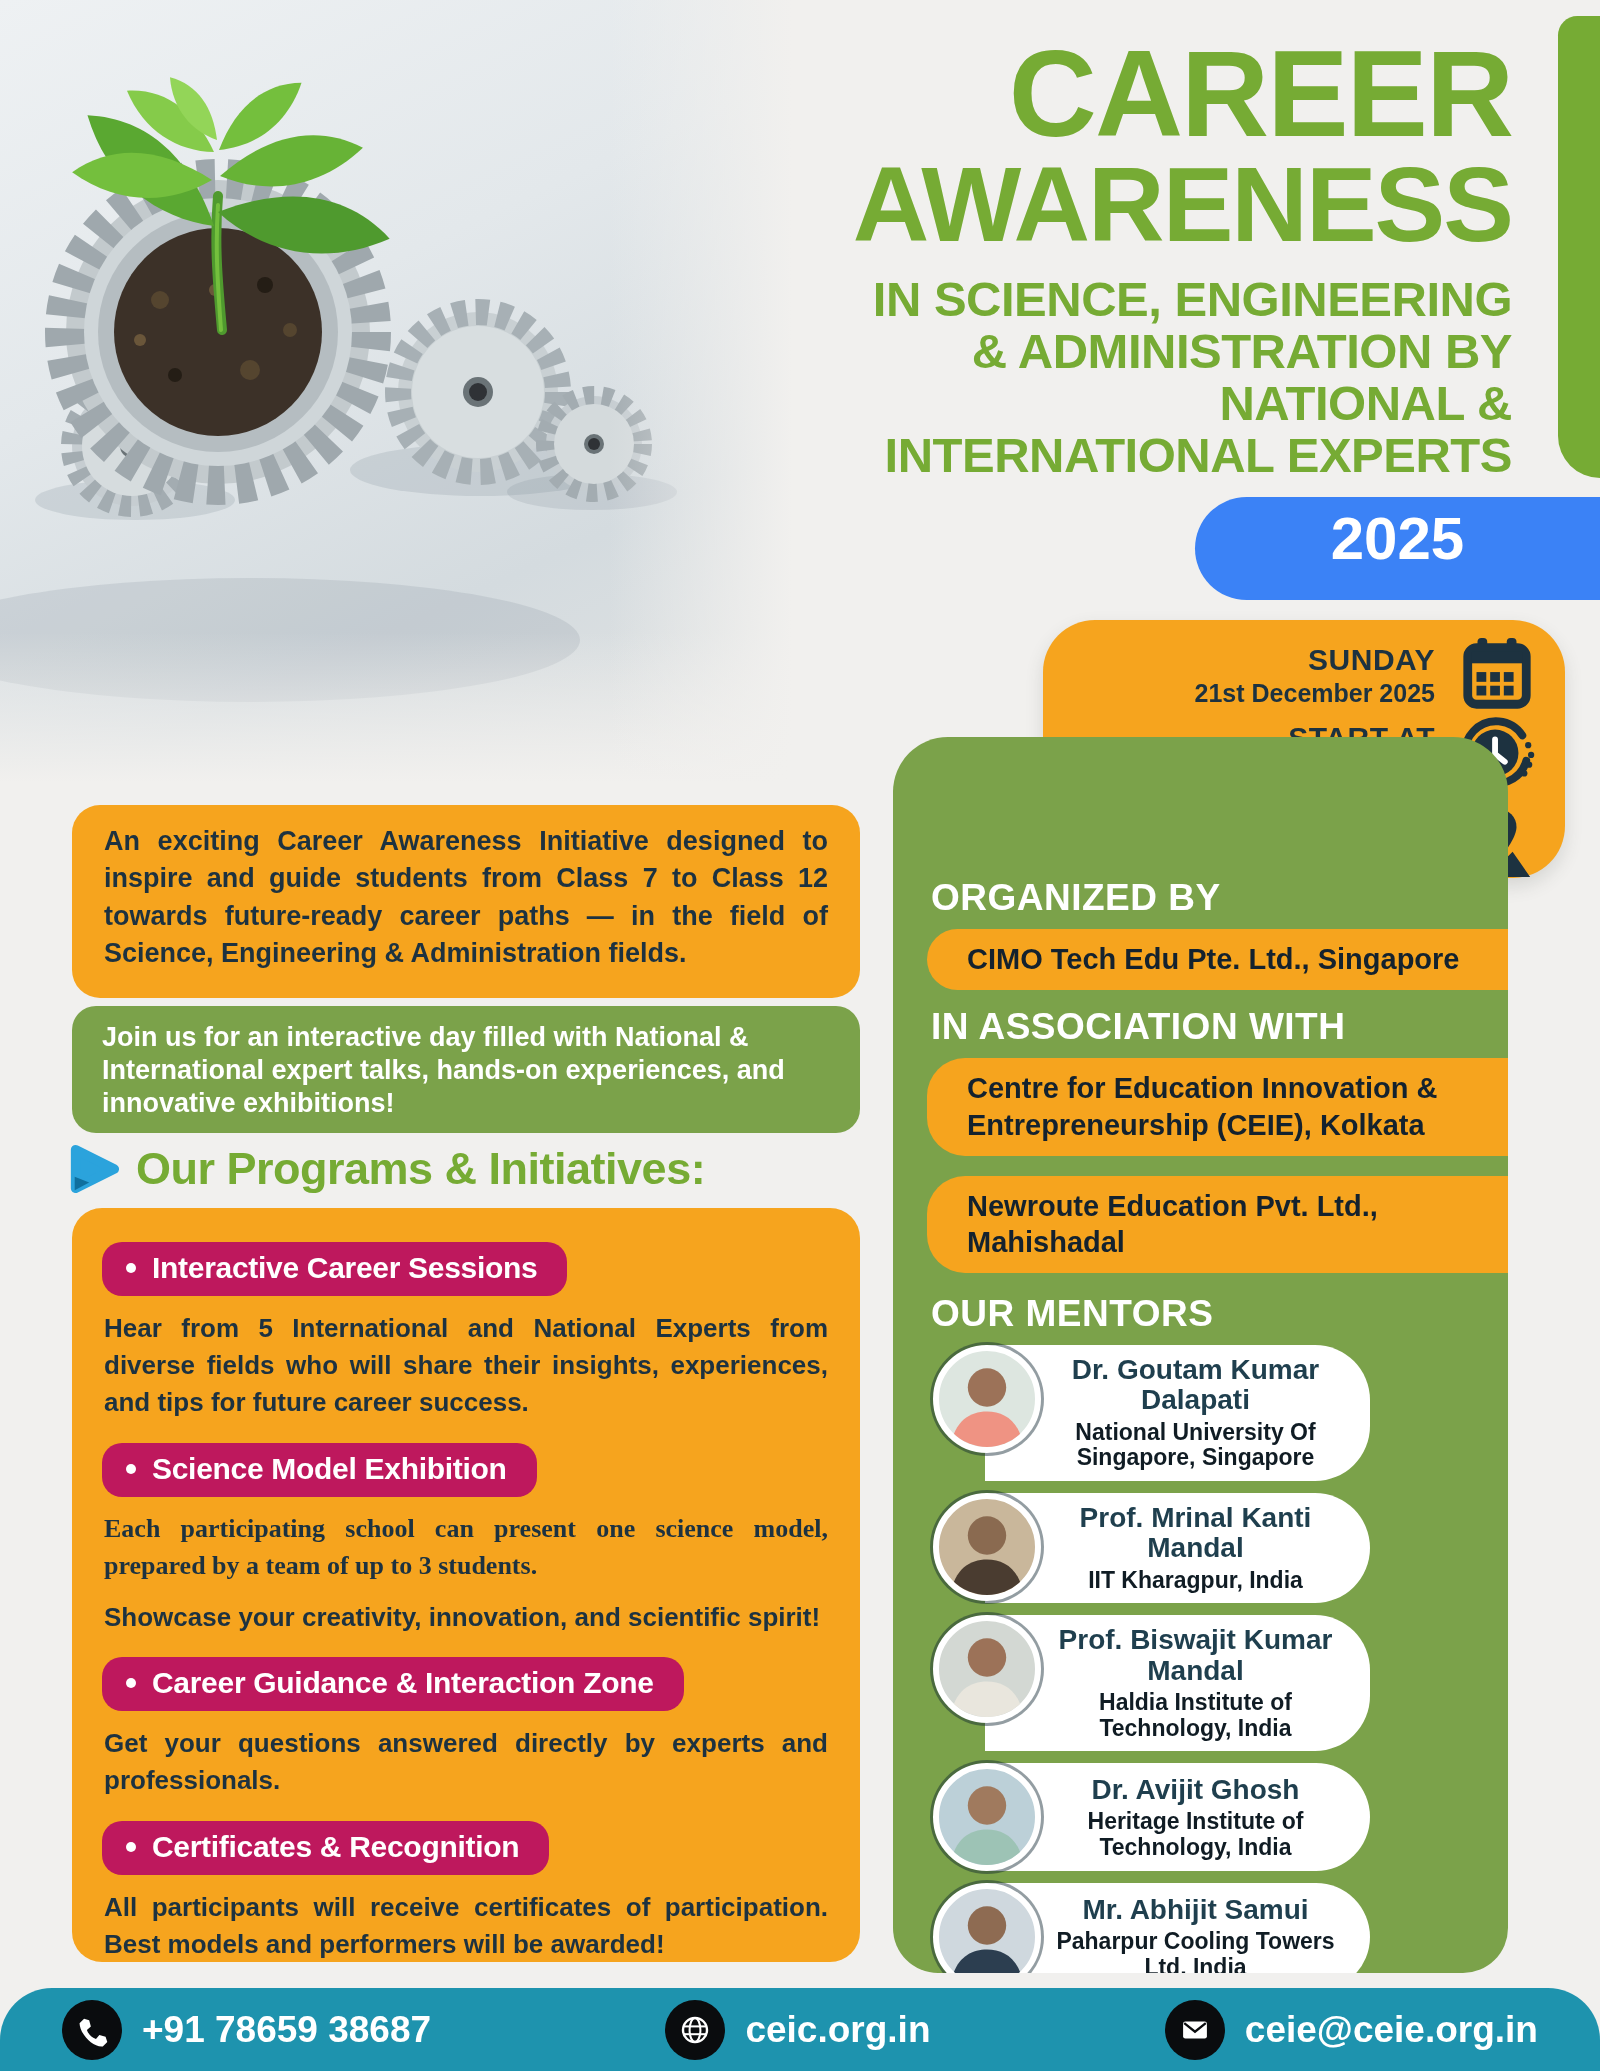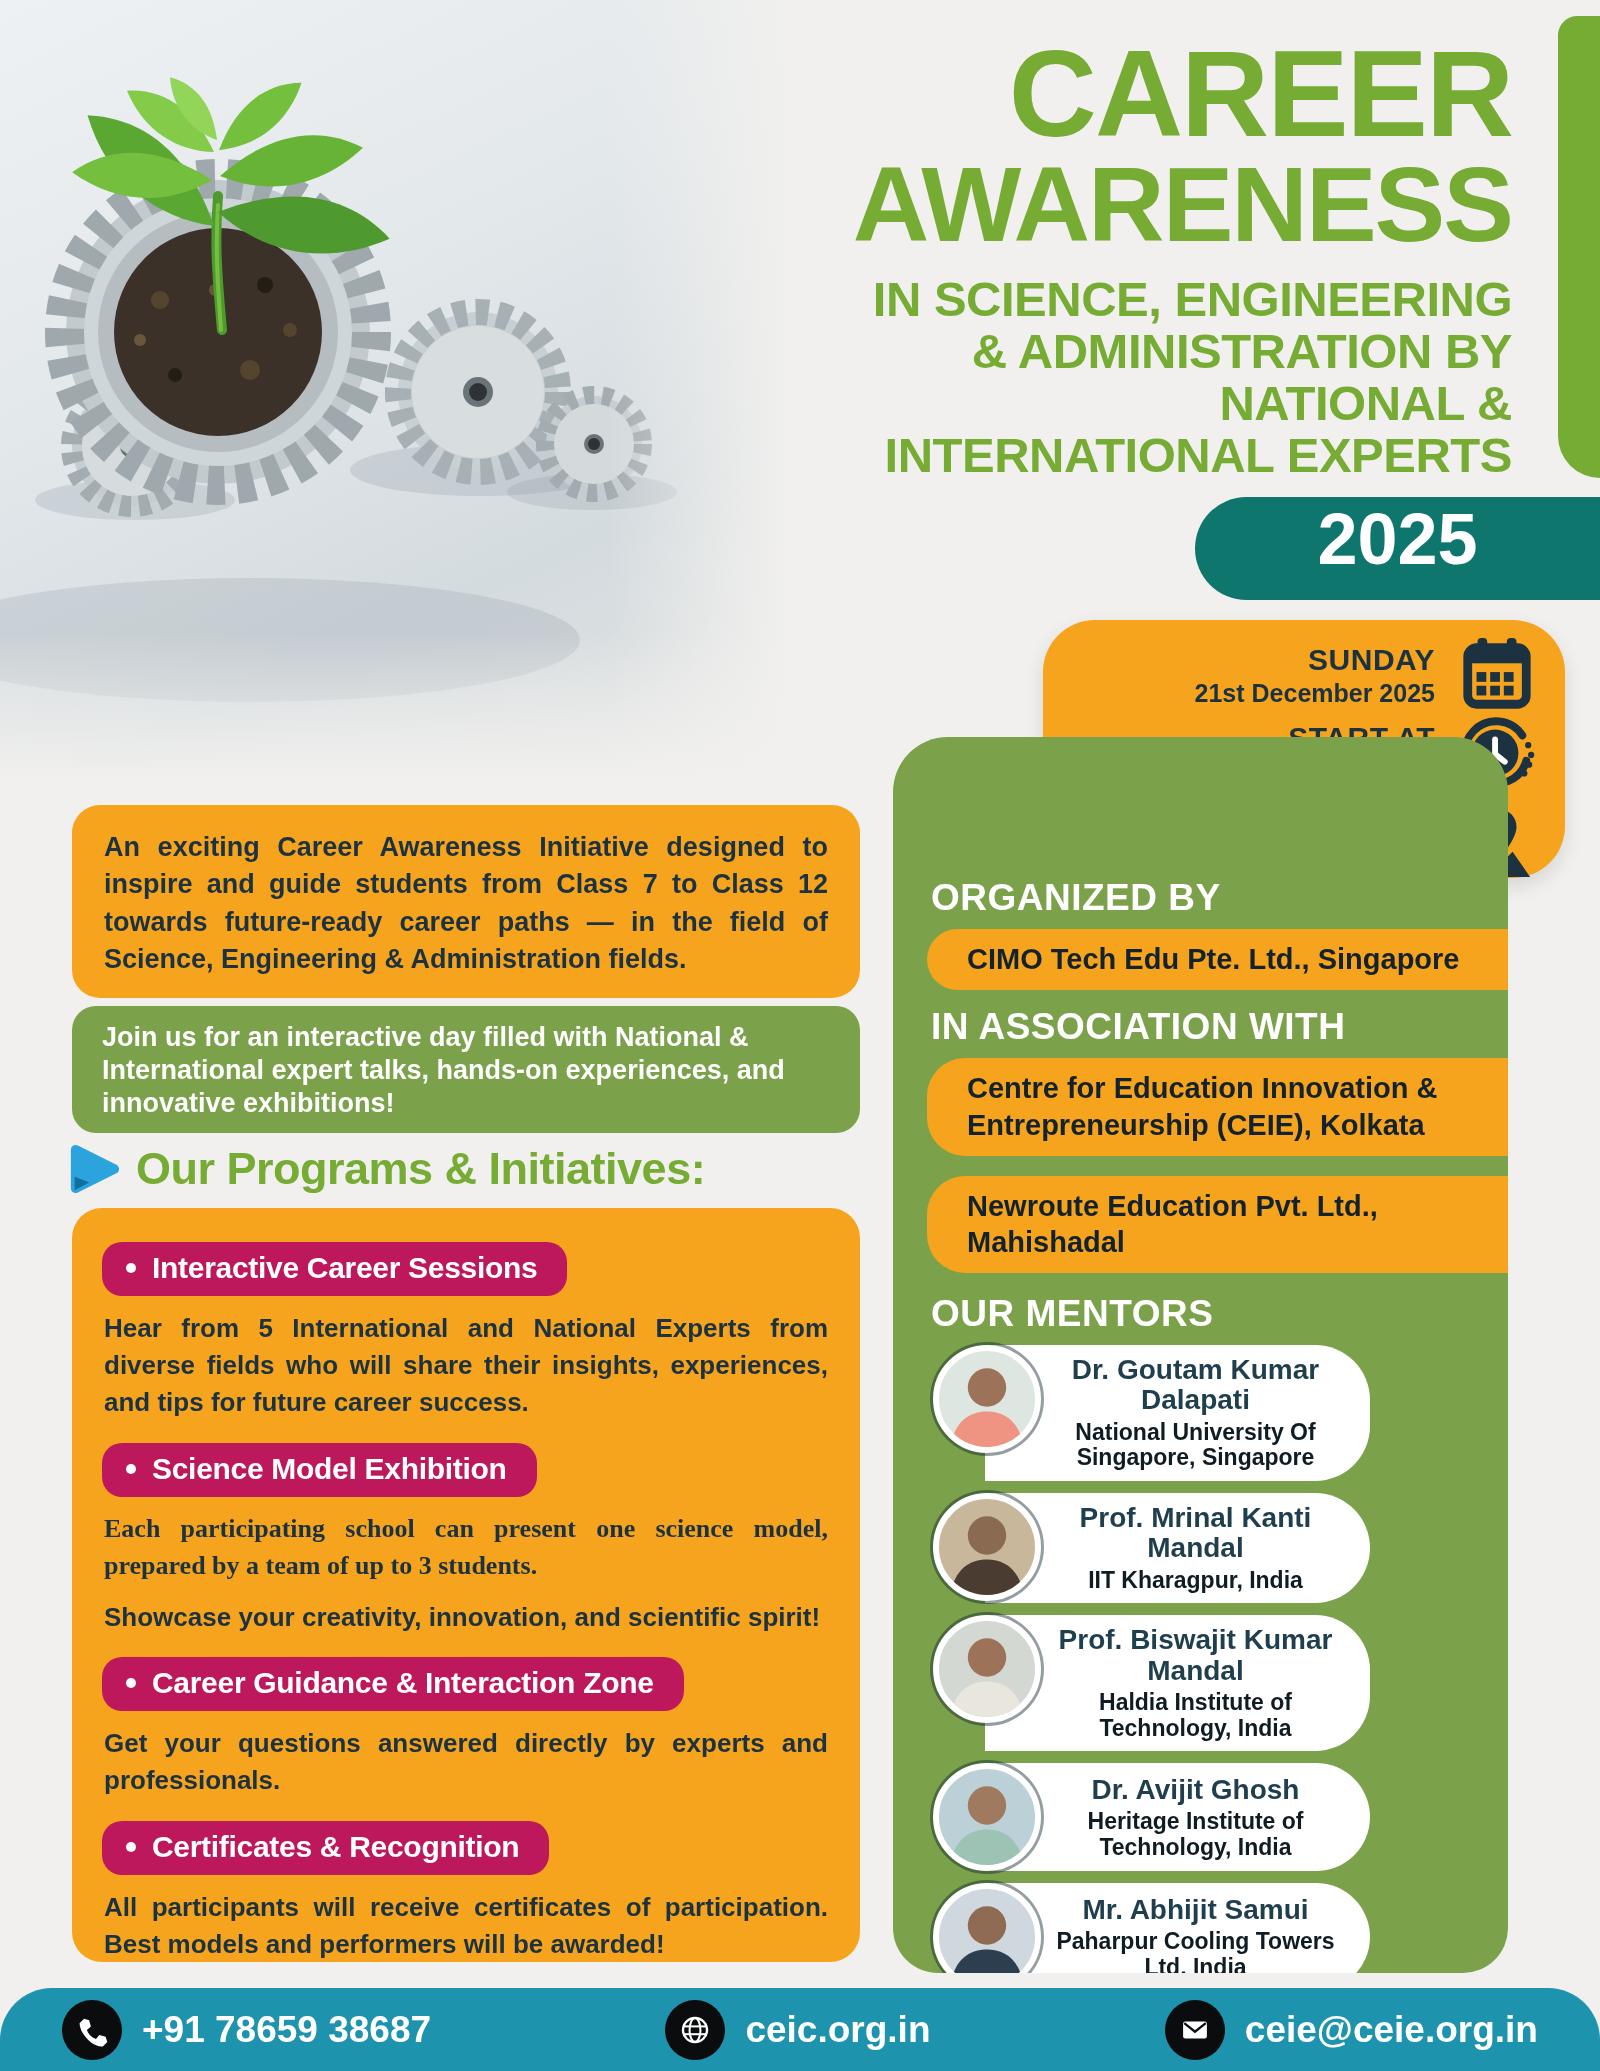--- a/index.html
+++ b/index.html
@@ -34,9 +34,9 @@
 
   .year-band {
     position:absolute; left:1195px; right:0; top:497px; height:103px;
-    background:#0f766e; border-radius:52px 0 0 52px; color:#fff;
+    background:#3b82f6; border-radius:52px 0 0 52px; color:#fff;
     display:flex; align-items:center; justify-content:center;
-    font-size:72px; font-weight:800; padding-bottom:20px;
+    font-size:60px; font-weight:800; padding-bottom:20px;
   }
 
   

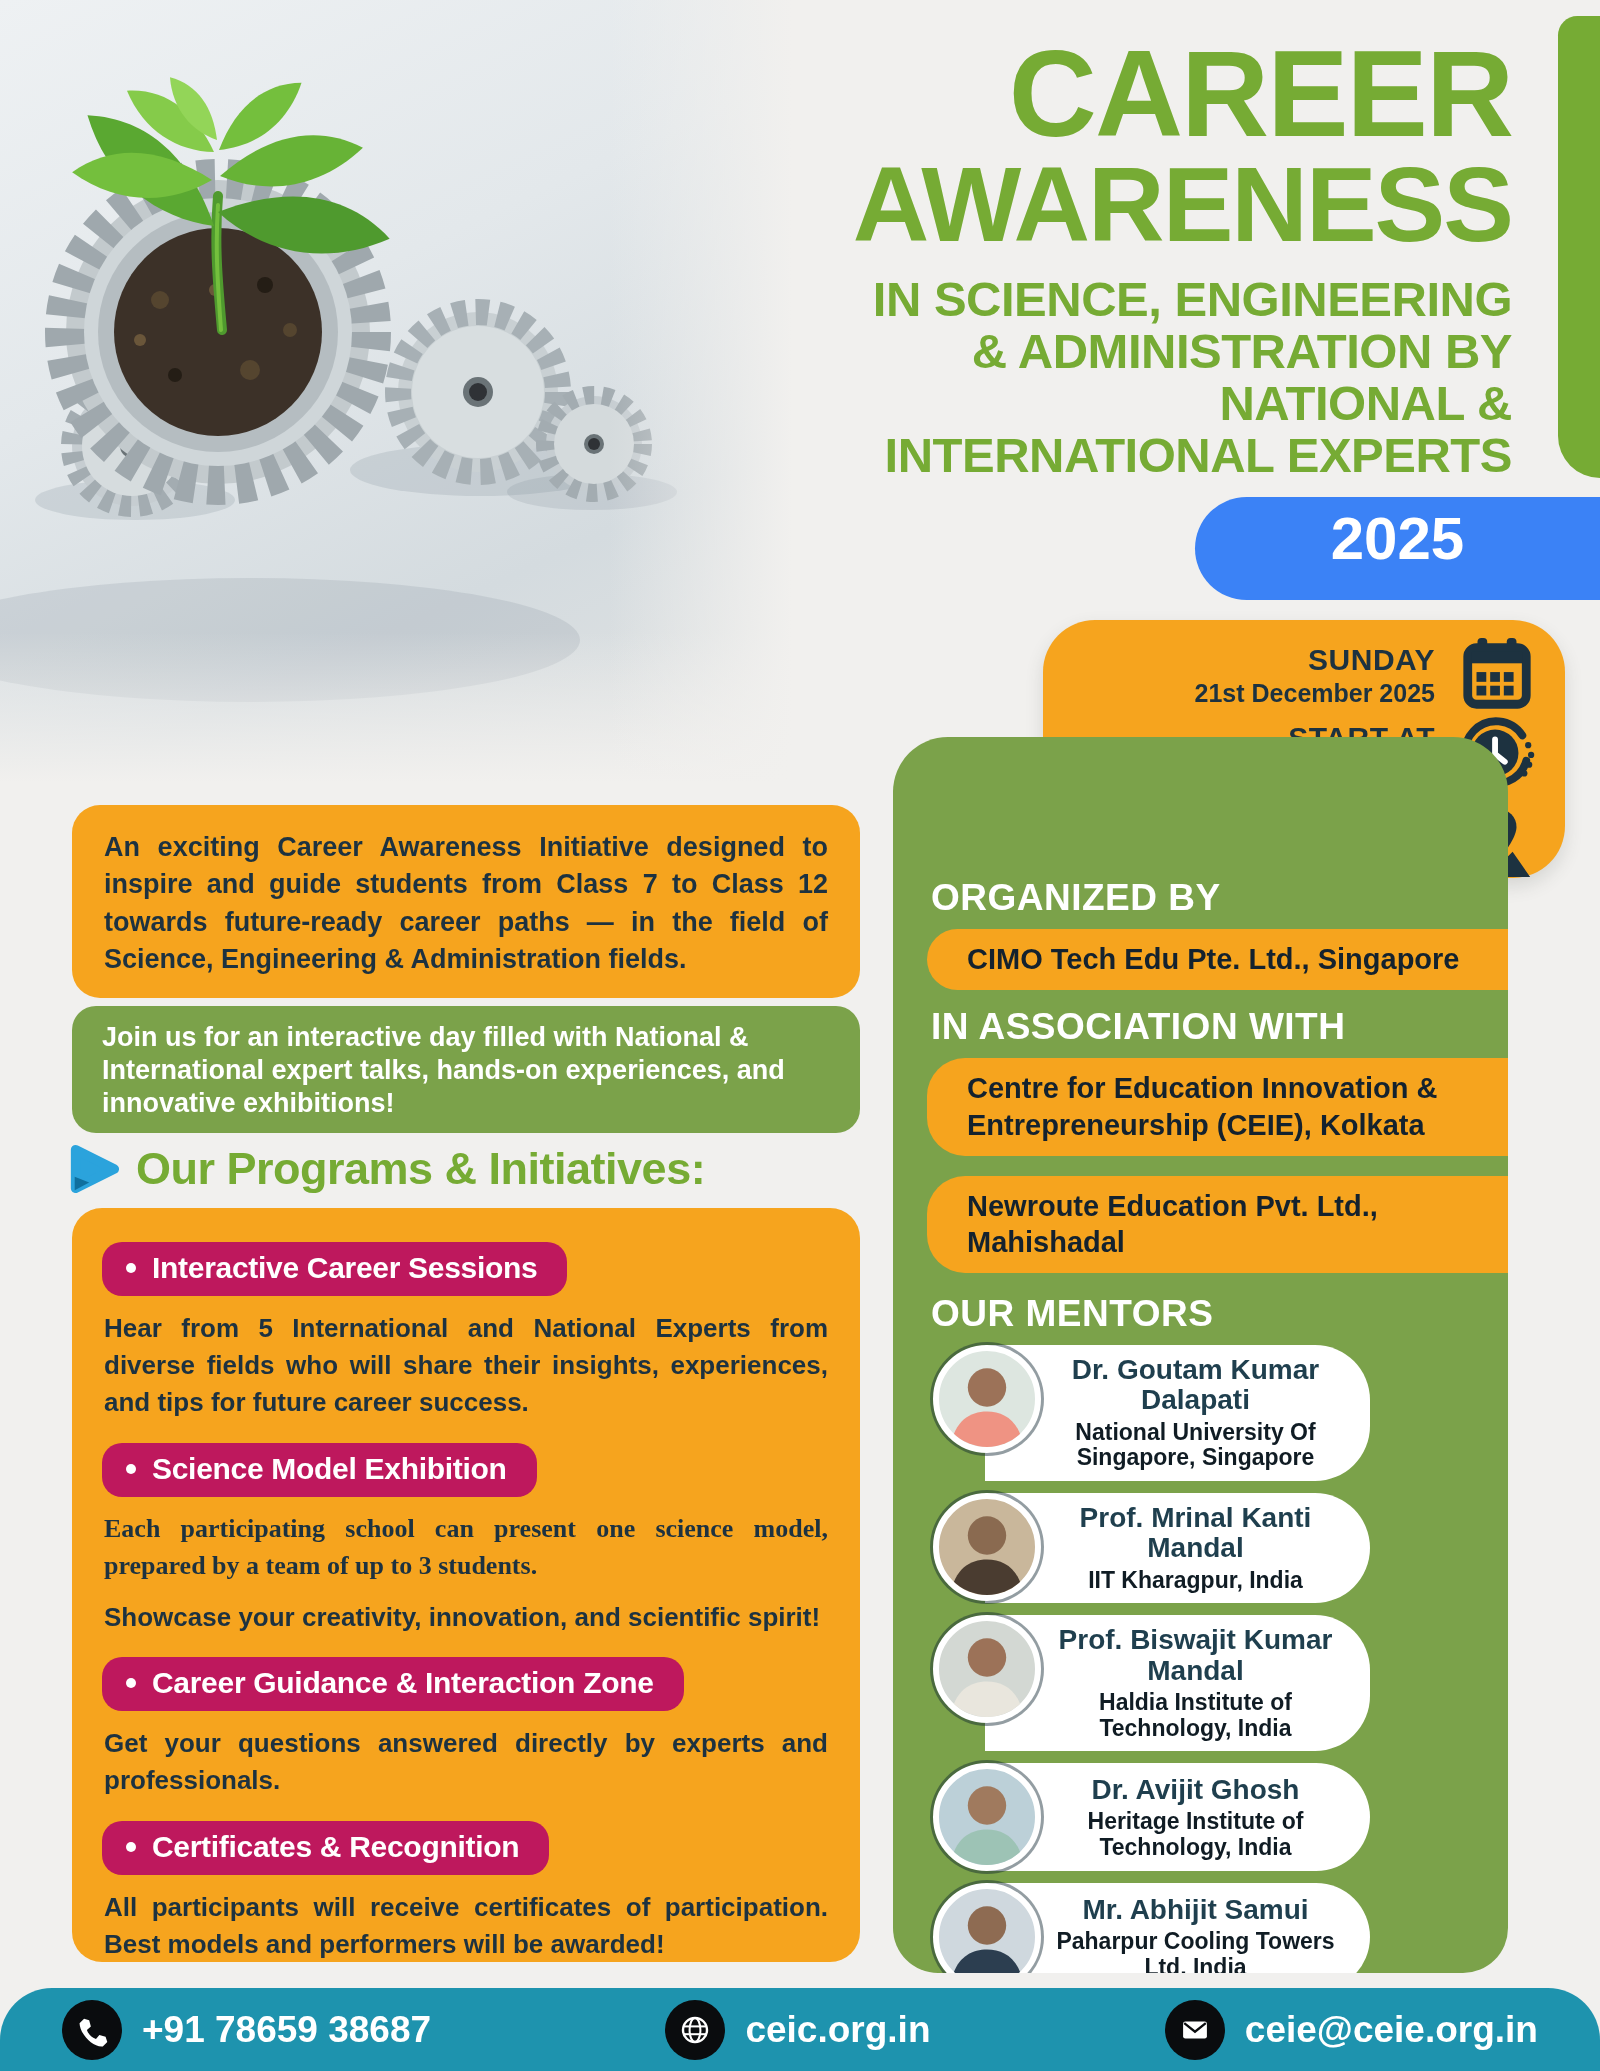--- a/index.html
+++ b/index.html
@@ -55,7 +55,7 @@
   
   .intro-box {
     position:absolute; left:72px; top:805px; width:788px; height:193px;
-    background:#f6a41e; border-radius:28px; padding:24px 32px;
+    background:#f6a41e; border-radius:28px; padding:18px 32px;
     color:#1d3240; font-weight:700; font-size:27px; line-height:1.38; text-align:justify;
   }
   .join-box {

